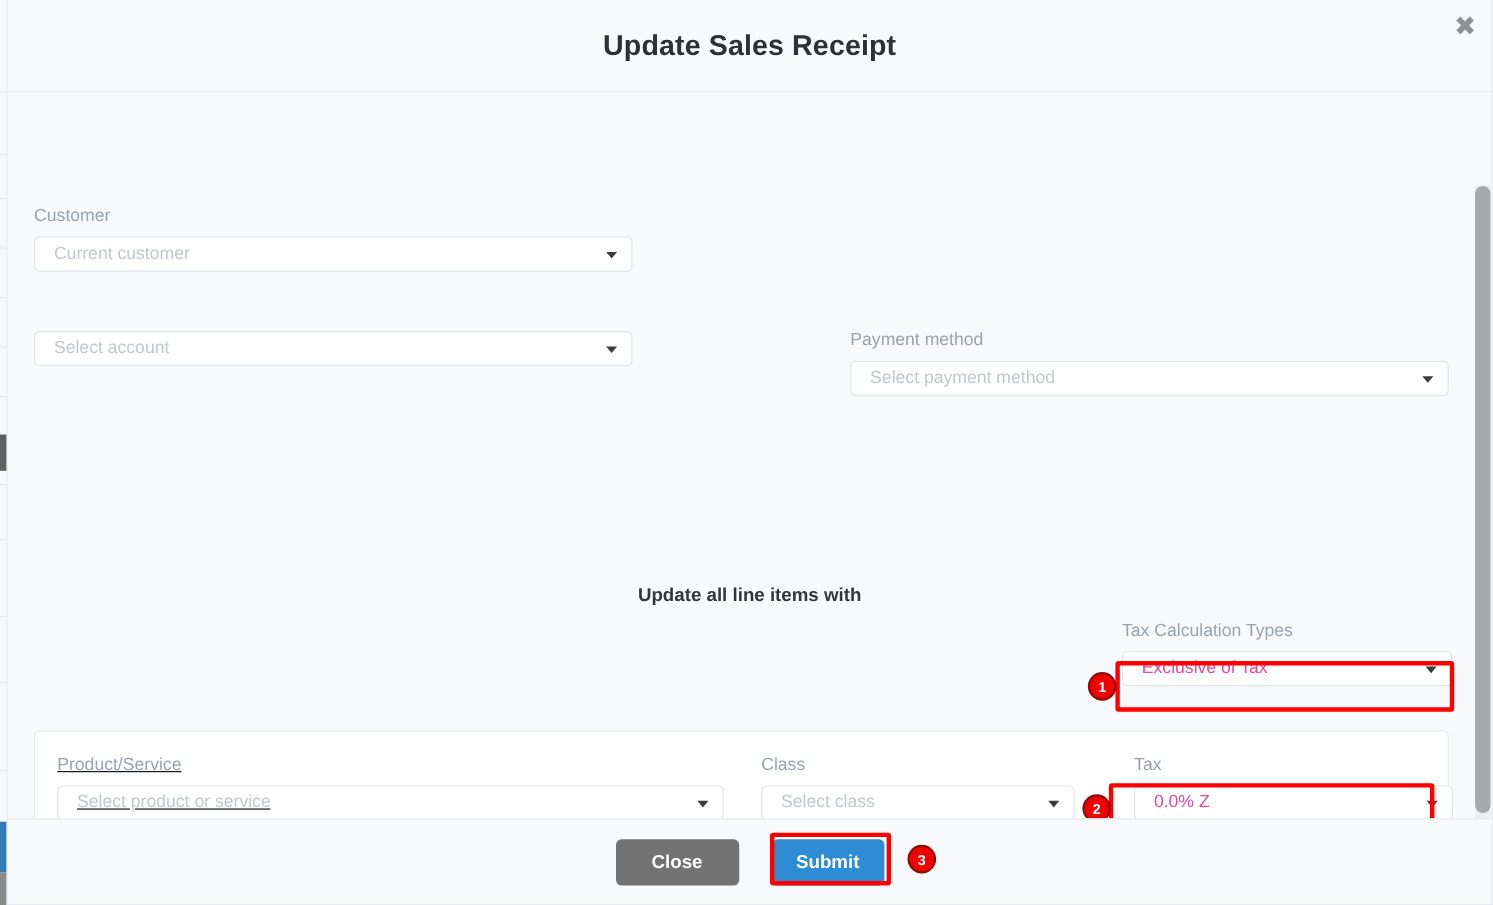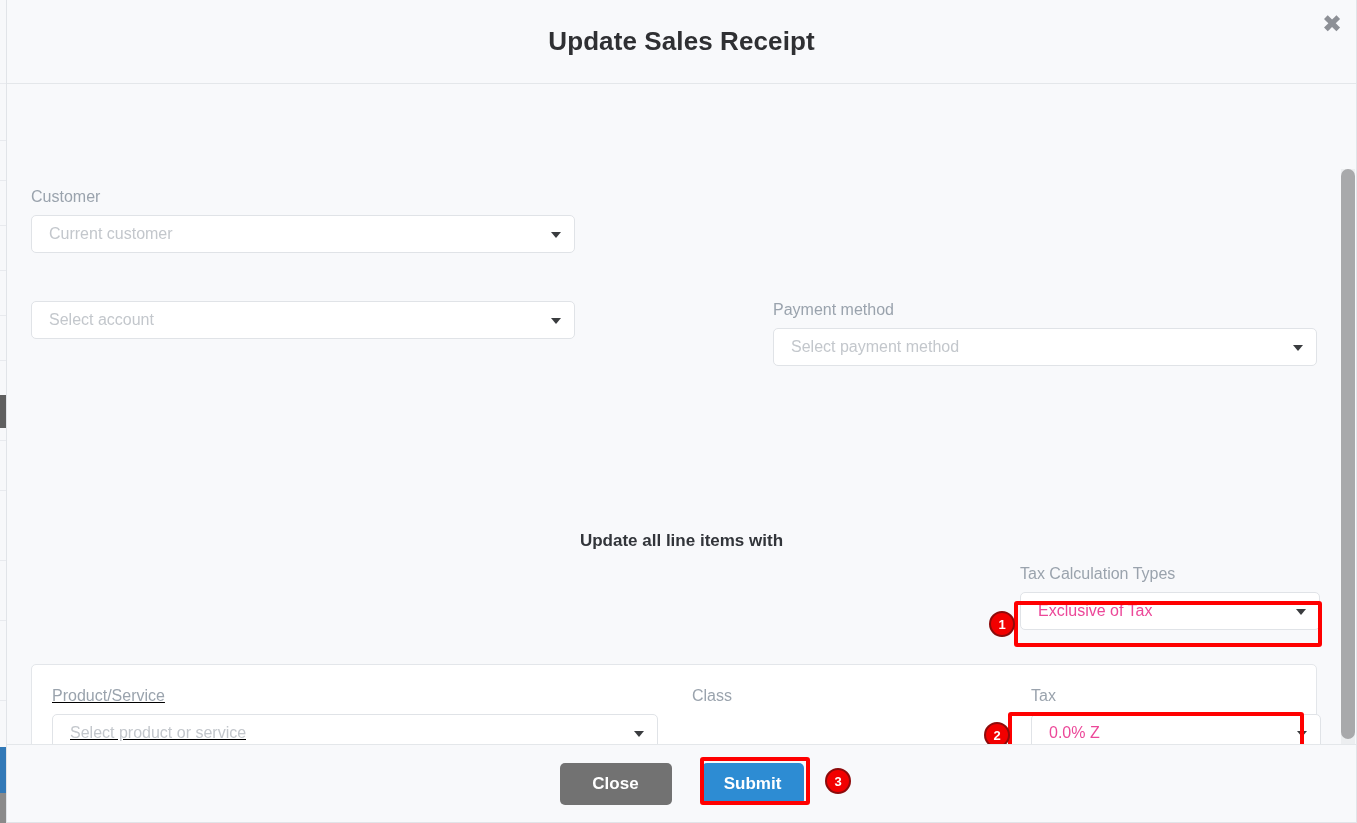--- a/index.html
+++ b/index.html
@@ -79,7 +79,7 @@
   }
   .select-box {
     position: relative;
-    height: 38px;
+    height: 32px;
     background: #ffffff;
     border: 1px solid #e0e3e7;
     border-radius: 5px;

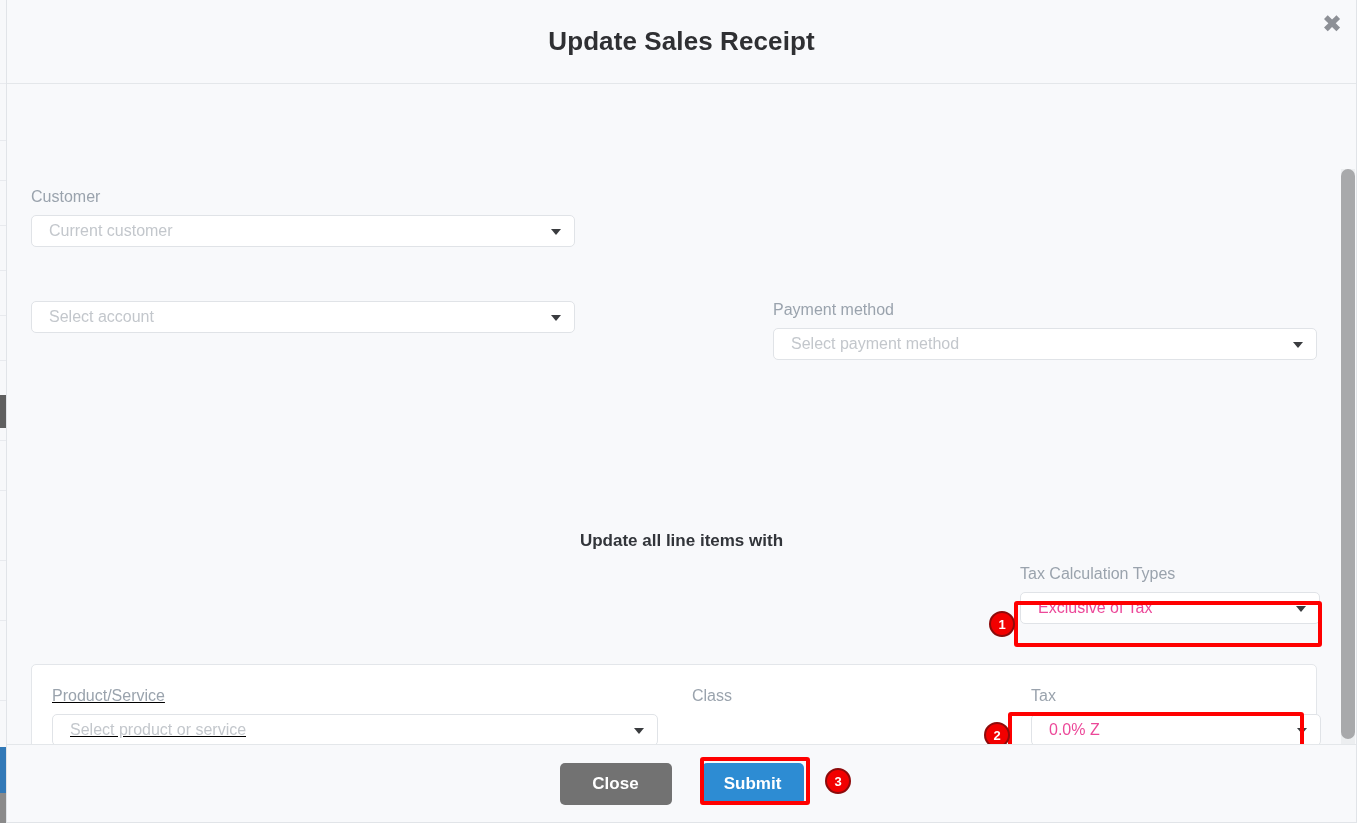--- a/index.html
+++ b/index.html
@@ -263,6 +263,10 @@
 
       <div class="field" id="f-class">
         <div class="field-label">Class</div>
+        <div class="select-box">
+          <span class="ph">Select class</span>
+          <span class="caret"></span>
+        </div>
       </div>
 
       <div class="field" id="f-tax">

